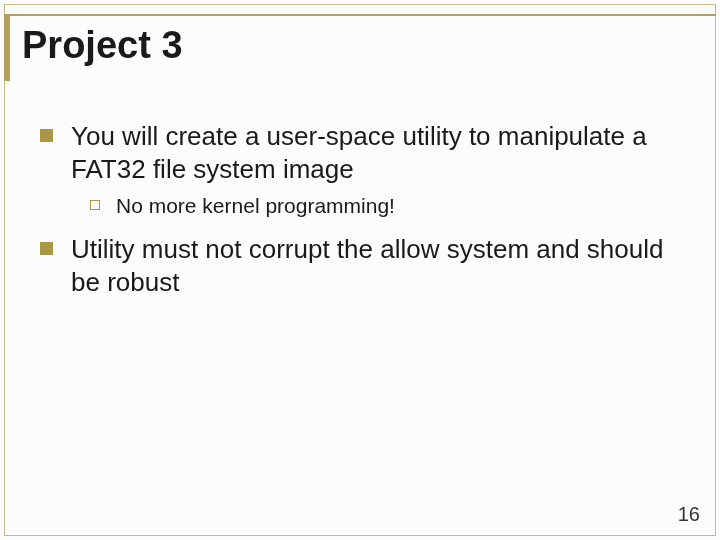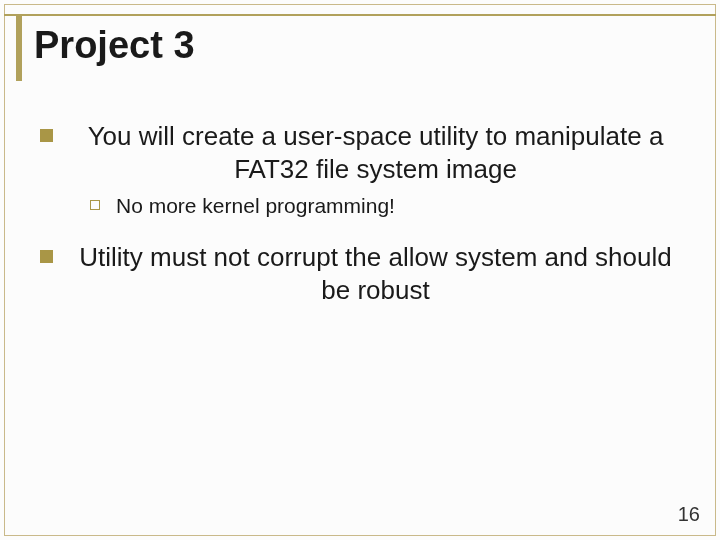--- a/index.html
+++ b/index.html
@@ -30,7 +30,7 @@
   .title {
     border-left: 6px solid #b1a15c;
     padding: 8px 0 14px 12px;
-    margin-left: 12px;
+    margin-left: 0;
     font-size: 38px;
     font-weight: bold;
     color: #1a1a1a;

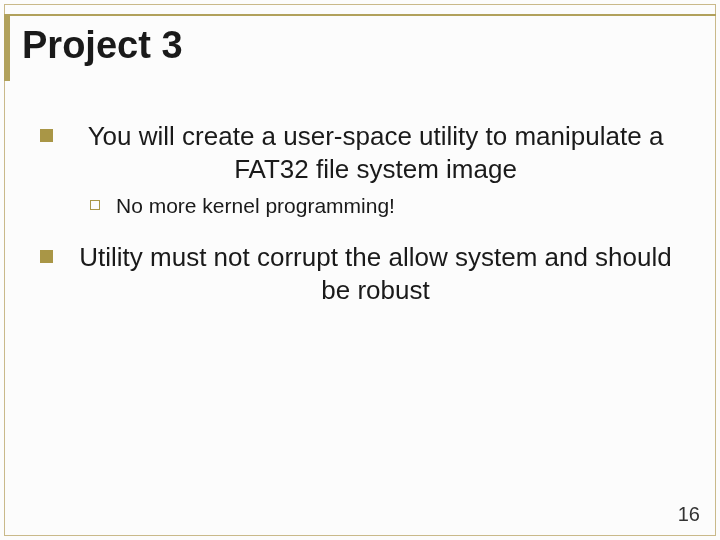--- a/index.html
+++ b/index.html
@@ -45,7 +45,6 @@
     display: flex;
     align-items: flex-start;
     margin-bottom: 8px;
-    text-align: center;
   }
   .lvl1-bullet {
     width: 13px; height: 13px;

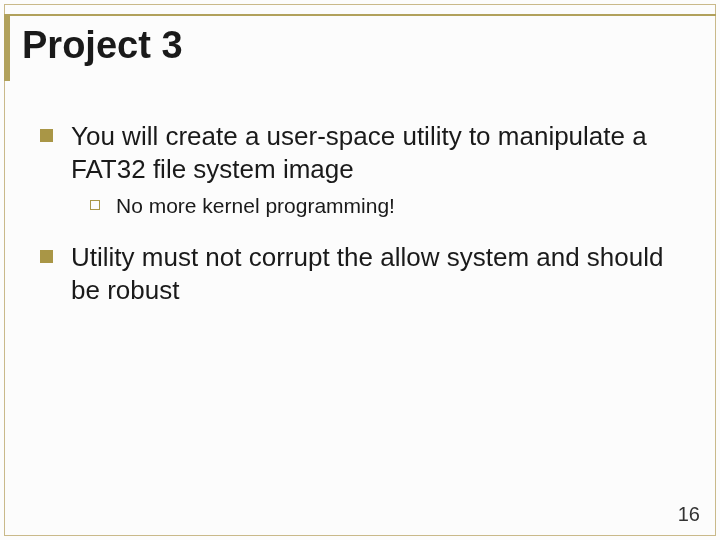--- a/index.html
+++ b/index.html
@@ -63,7 +63,7 @@
     align-items: flex-start;
     margin-left: 50px;
     margin-top: 8px;
-    margin-bottom: 22px;
+    margin-bottom: 14px;
   }
   .lvl2-bullet {
     width: 10px; height: 10px;

